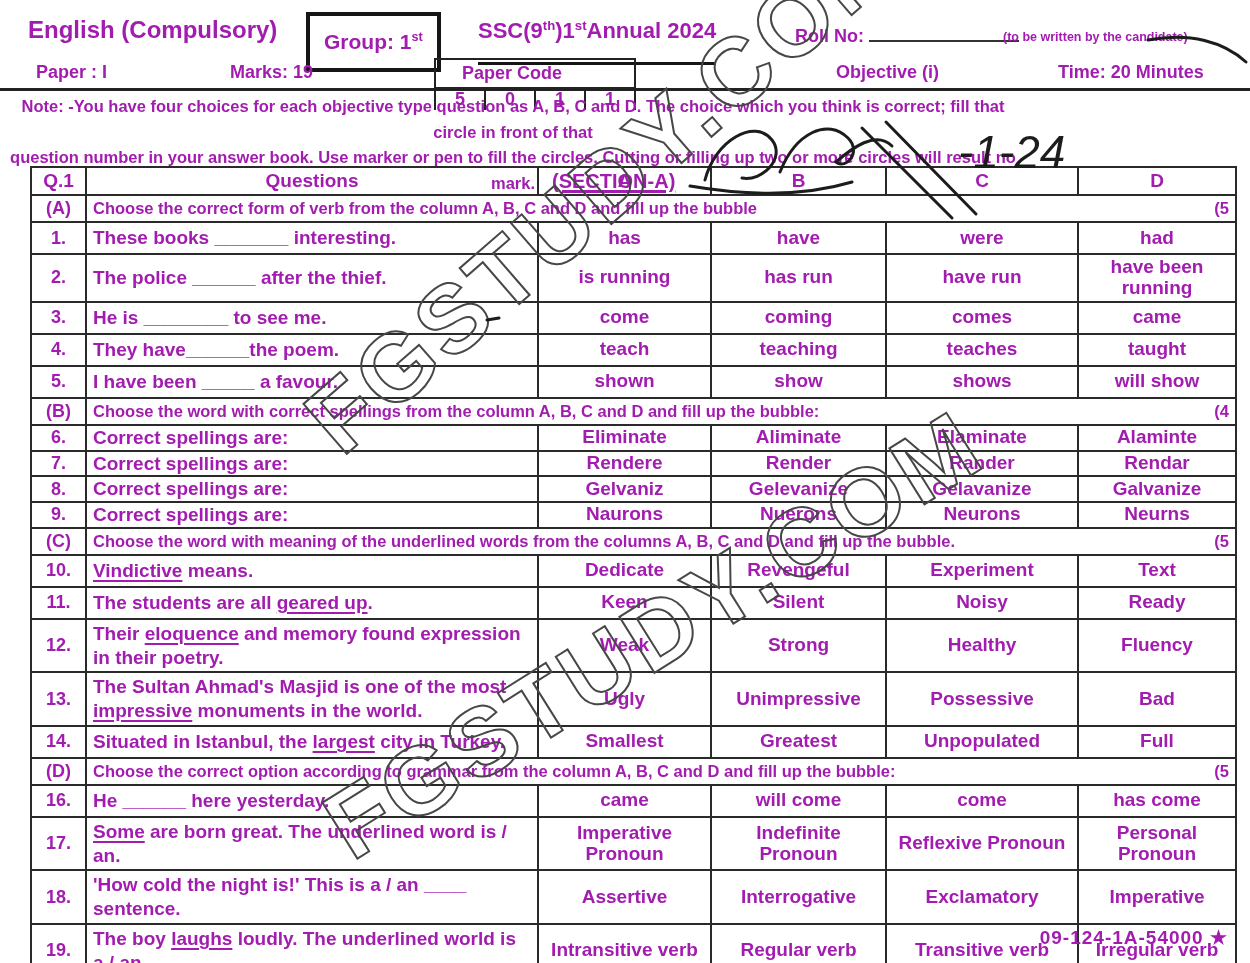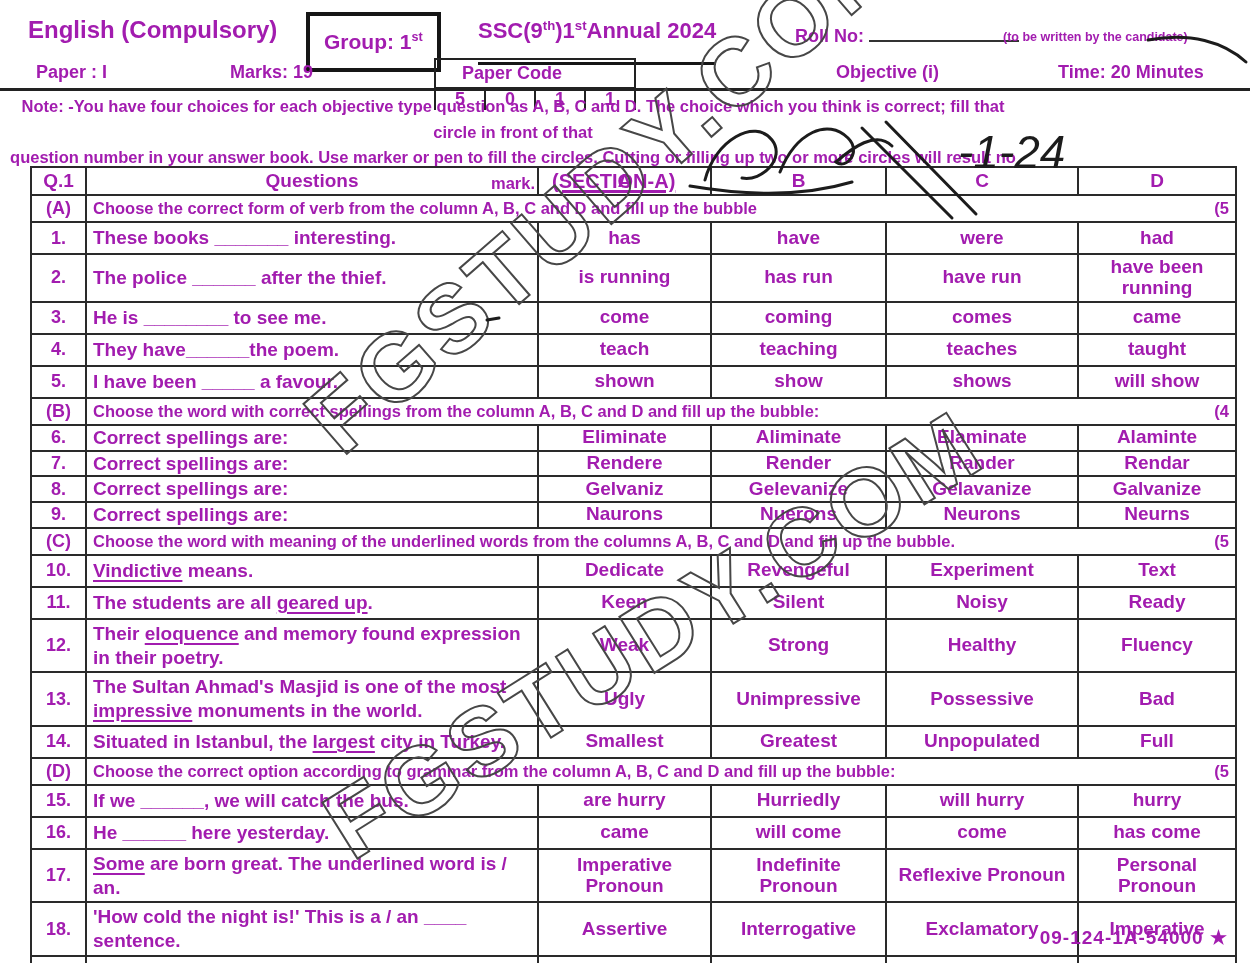--- a/index.html
+++ b/index.html
@@ -256,14 +256,6 @@
           </td>
         </tr>
         <tr class="qrow">
-          <td class="qnum">15.</td>
-          <td class="qtext"><span>If we ______, we will catch the bus.</span></td>
-          <td class="opt">are hurry</td>
-          <td class="opt">Hurriedly</td>
-          <td class="opt">will hurry</td>
-          <td class="opt">hurry</td>
-        </tr>
-        <tr class="qrow">
           <td class="qnum">16.</td>
           <td class="qtext"><span>He ______ here yesterday.</span></td>
           <td class="opt">came</td>

